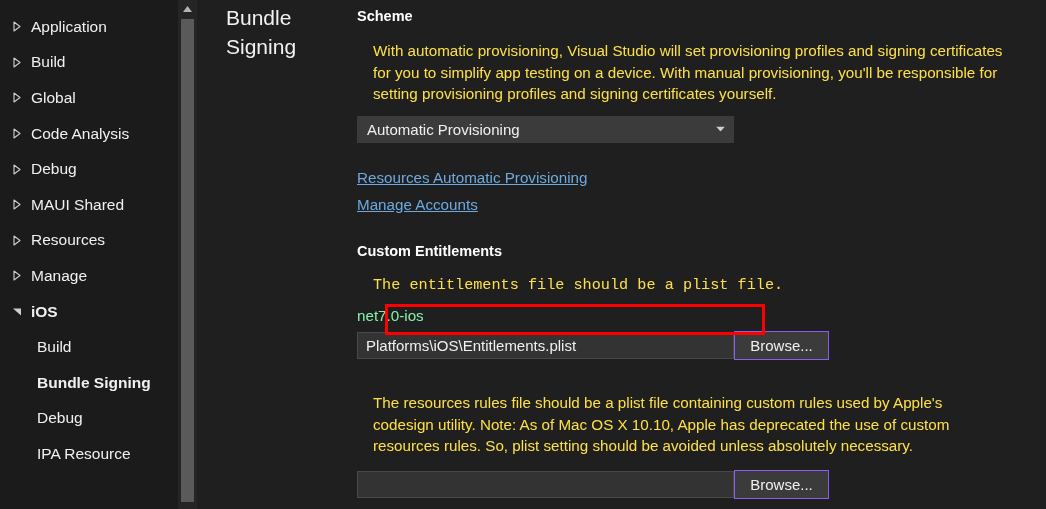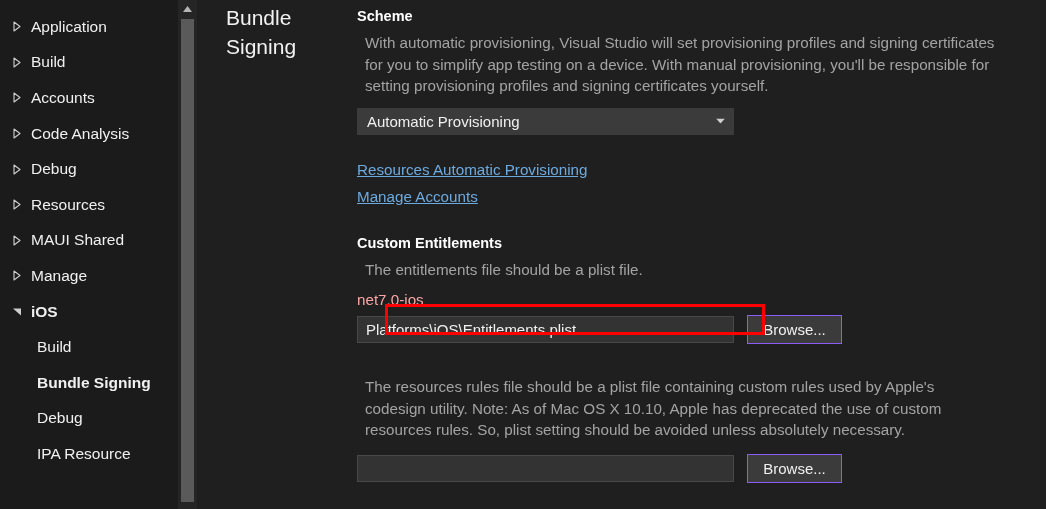--- a/index.html
+++ b/index.html
@@ -104,10 +104,10 @@
     margin: 0 0 6px 0;
   }
   .desc {
-    color: #a3a3a3;
+    color: #fde047;
     font-size: 15.2px;
     line-height: 21.5px;
-    margin: 8px;
+    margin: 16px;
     max-width: 632px;
   }
   .sub-label {

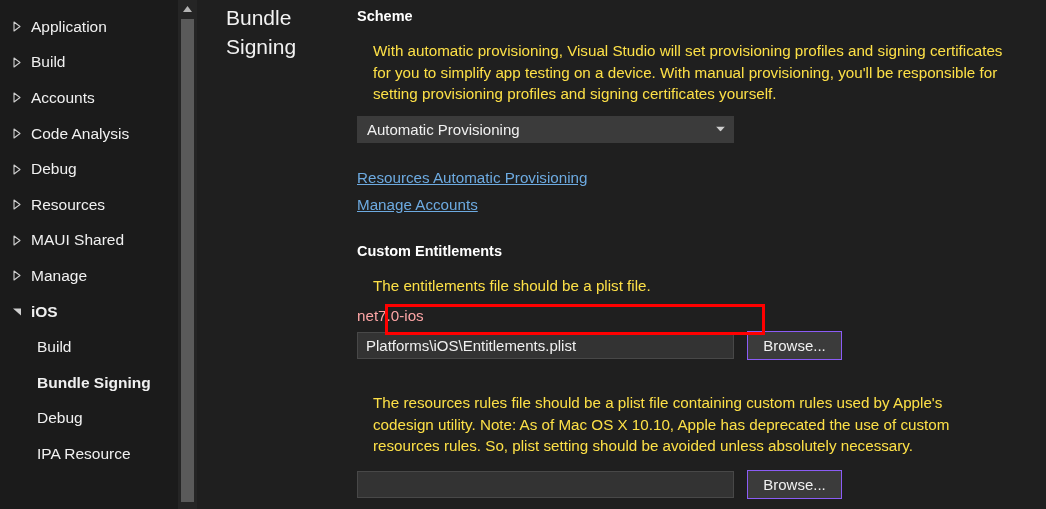--- a/index.html
+++ b/index.html
@@ -213,7 +213,7 @@
               <polygon points="1,1 7,5.5 1,10" fill="none" stroke="#cfcfcf" stroke-width="1.1" stroke-linejoin="round"></polygon>
             </svg>
           </span>
-          <span class="label">Accounts</span>
+          <span class="label">Global</span>
         </div>
         <div class="tree-item">
           <span class="arrow">

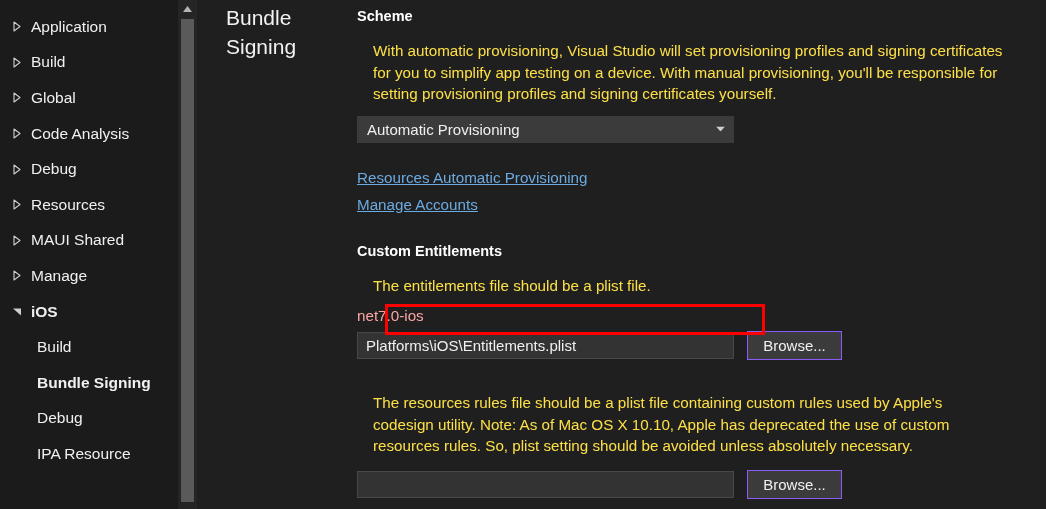--- a/index.html
+++ b/index.html
@@ -237,15 +237,15 @@
               <polygon points="1,1 7,5.5 1,10" fill="none" stroke="#cfcfcf" stroke-width="1.1" stroke-linejoin="round"></polygon>
             </svg>
           </span>
+          <span class="label">MAUI Shared</span>
+        </div>
+        <div class="tree-item">
+          <span class="arrow">
+            <svg width="8" height="11" viewBox="0 0 8 11">
+              <polygon points="1,1 7,5.5 1,10" fill="none" stroke="#cfcfcf" stroke-width="1.1" stroke-linejoin="round"></polygon>
+            </svg>
+          </span>
           <span class="label">Resources</span>
-        </div>
-        <div class="tree-item">
-          <span class="arrow">
-            <svg width="8" height="11" viewBox="0 0 8 11">
-              <polygon points="1,1 7,5.5 1,10" fill="none" stroke="#cfcfcf" stroke-width="1.1" stroke-linejoin="round"></polygon>
-            </svg>
-          </span>
-          <span class="label">MAUI Shared</span>
         </div>
         <div class="tree-item">
           <span class="arrow">

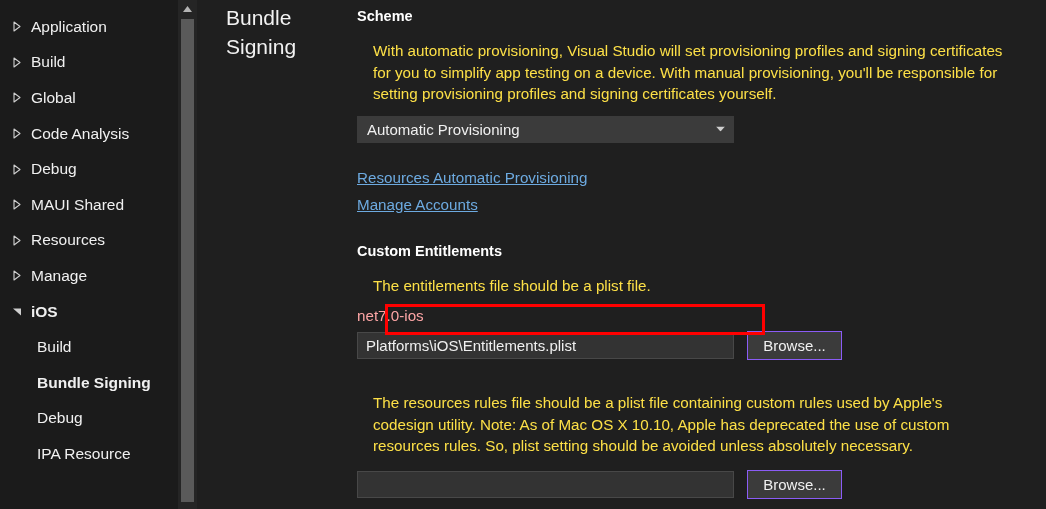--- a/index.html
+++ b/index.html
@@ -315,7 +315,7 @@
 
     <div style="margin-top:29px;">
       <div class="section-head">Custom Entitlements</div>
-      <p class="desc" style="margin-bottom:11px;">The entitlements file should be a plist file.</p>
+      <p class="desc" style="margin-bottom:11px;font-family:Liberation Mono, monospace;">The entitlements file should be a plist file.</p>
       <p class="sub-label" style="margin-bottom:7px;">net7.0-ios</p>
 
       <div class="field-row">

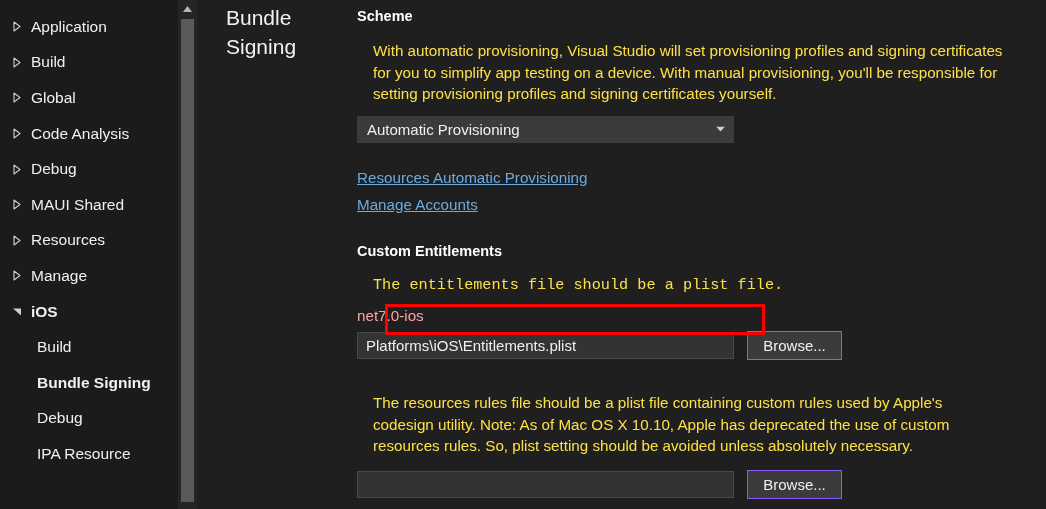--- a/index.html
+++ b/index.html
@@ -111,7 +111,7 @@
     max-width: 632px;
   }
   .sub-label {
-    color: #fca5a5;
+    color: #86efac;
     font-size: 15.2px;
     margin: 0;
   }

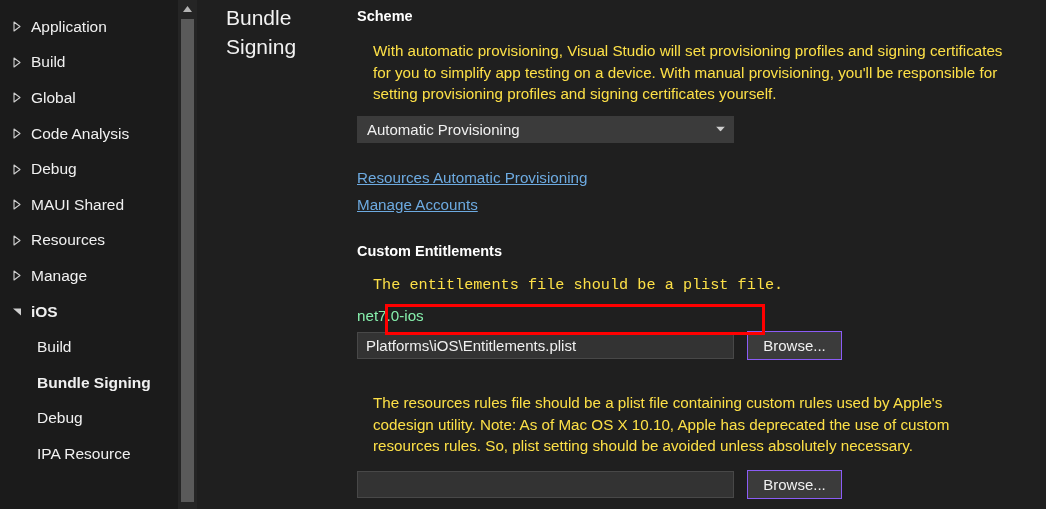--- a/index.html
+++ b/index.html
@@ -148,7 +148,6 @@
   .field-row {
     display: flex;
     align-items: center;
-    gap: 13px;
   }
   .textfield {
     width: 377px;

